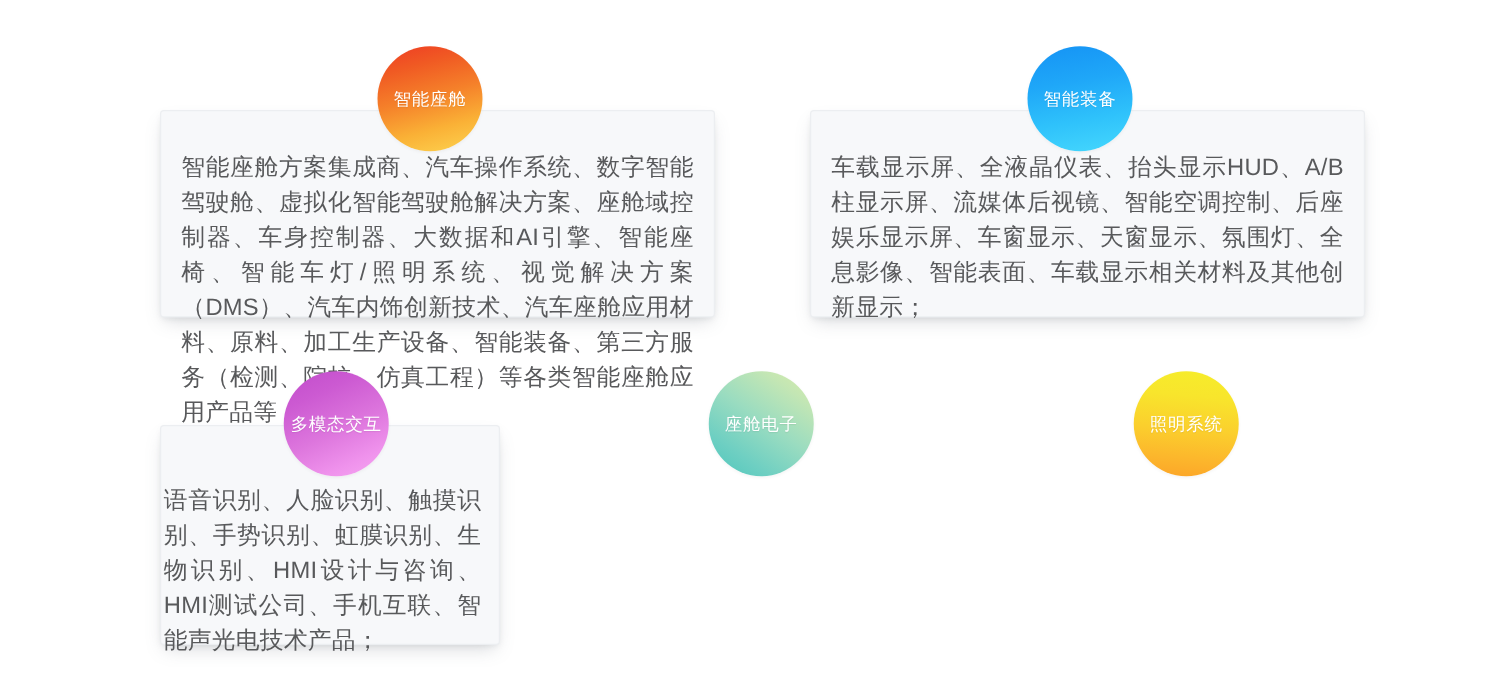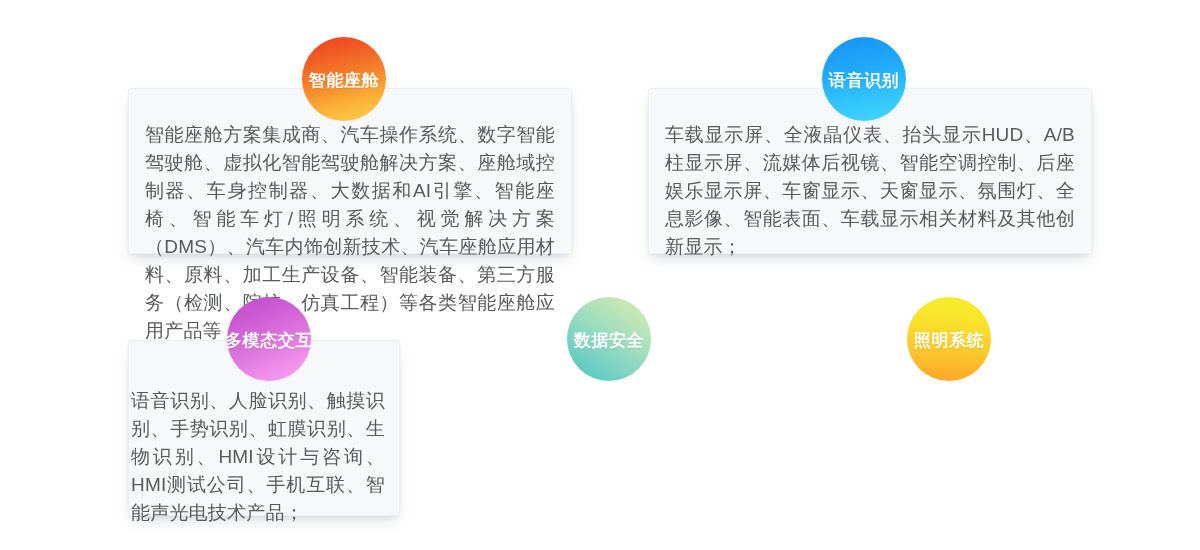--- a/index.html
+++ b/index.html
@@ -65,8 +65,8 @@
     box-shadow: 0 1px 3px rgba(0,0,0,0.05);
   }
   .badge-label {
-    font-size: 17px;
-    font-weight: bold;
+    font-size: 14px;
+    font-weight: normal;
     color: #ffffff;
     letter-spacing: 0.6px;
     white-space: nowrap;

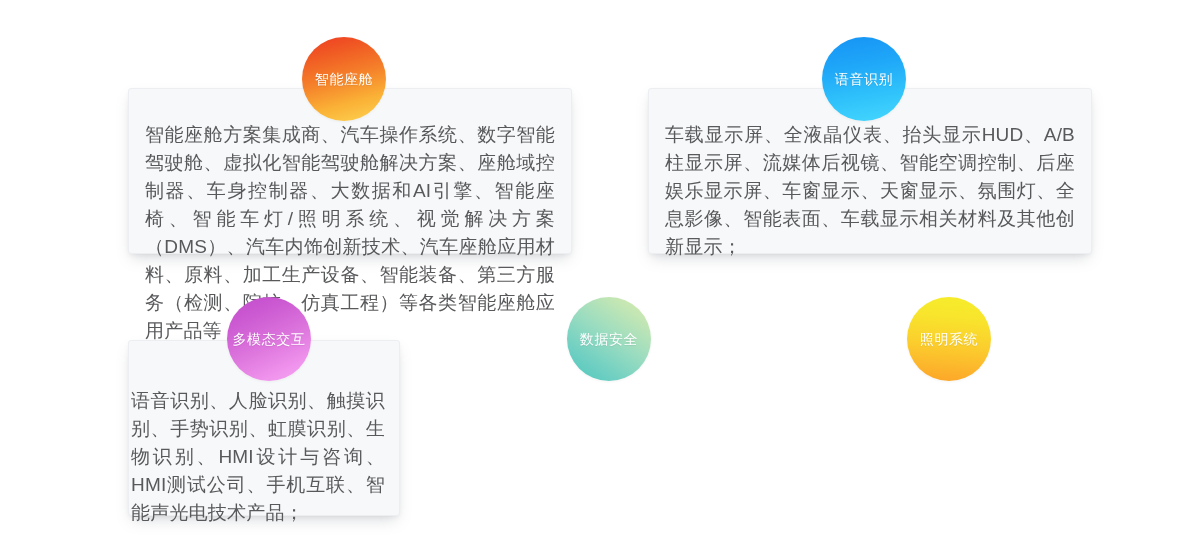--- a/index.html
+++ b/index.html
@@ -101,7 +101,7 @@
     <div class="card-body">车载显示屏、全液晶仪表、抬头显示HUD、A/B柱显示屏、流媒体后视镜、智能空调控制、后座娱乐显示屏、车窗显示、天窗显示、氛围灯、全息影像、智能表面、车载显示相关材料及其他创新显示；</div>
   </div>
   <div class="badge" id="badge-2">
-    <span class="badge-label">语音识别</span>
+    <span class="badge-label">智能装备</span>
   </div>
 
   <div class="card narrow" id="card-3">

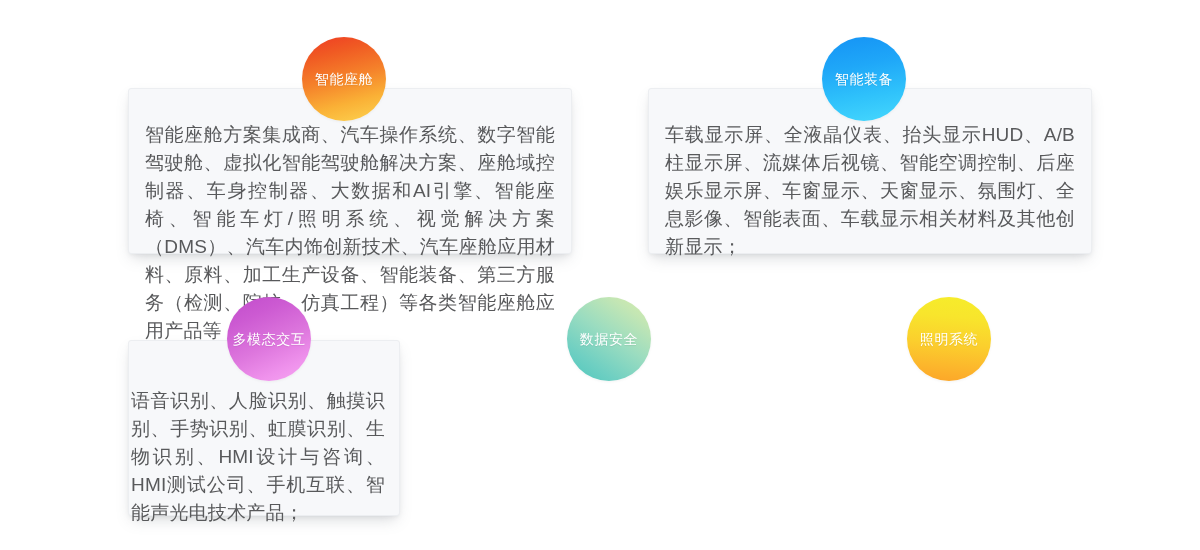--- a/index.html
+++ b/index.html
@@ -112,7 +112,7 @@
   </div>
 
   <div class="badge" id="badge-4">
-    <span class="badge-label">数据安全</span>
+    <span class="badge-label">座舱电子</span>
   </div>
 
   <div class="badge" id="badge-5">

